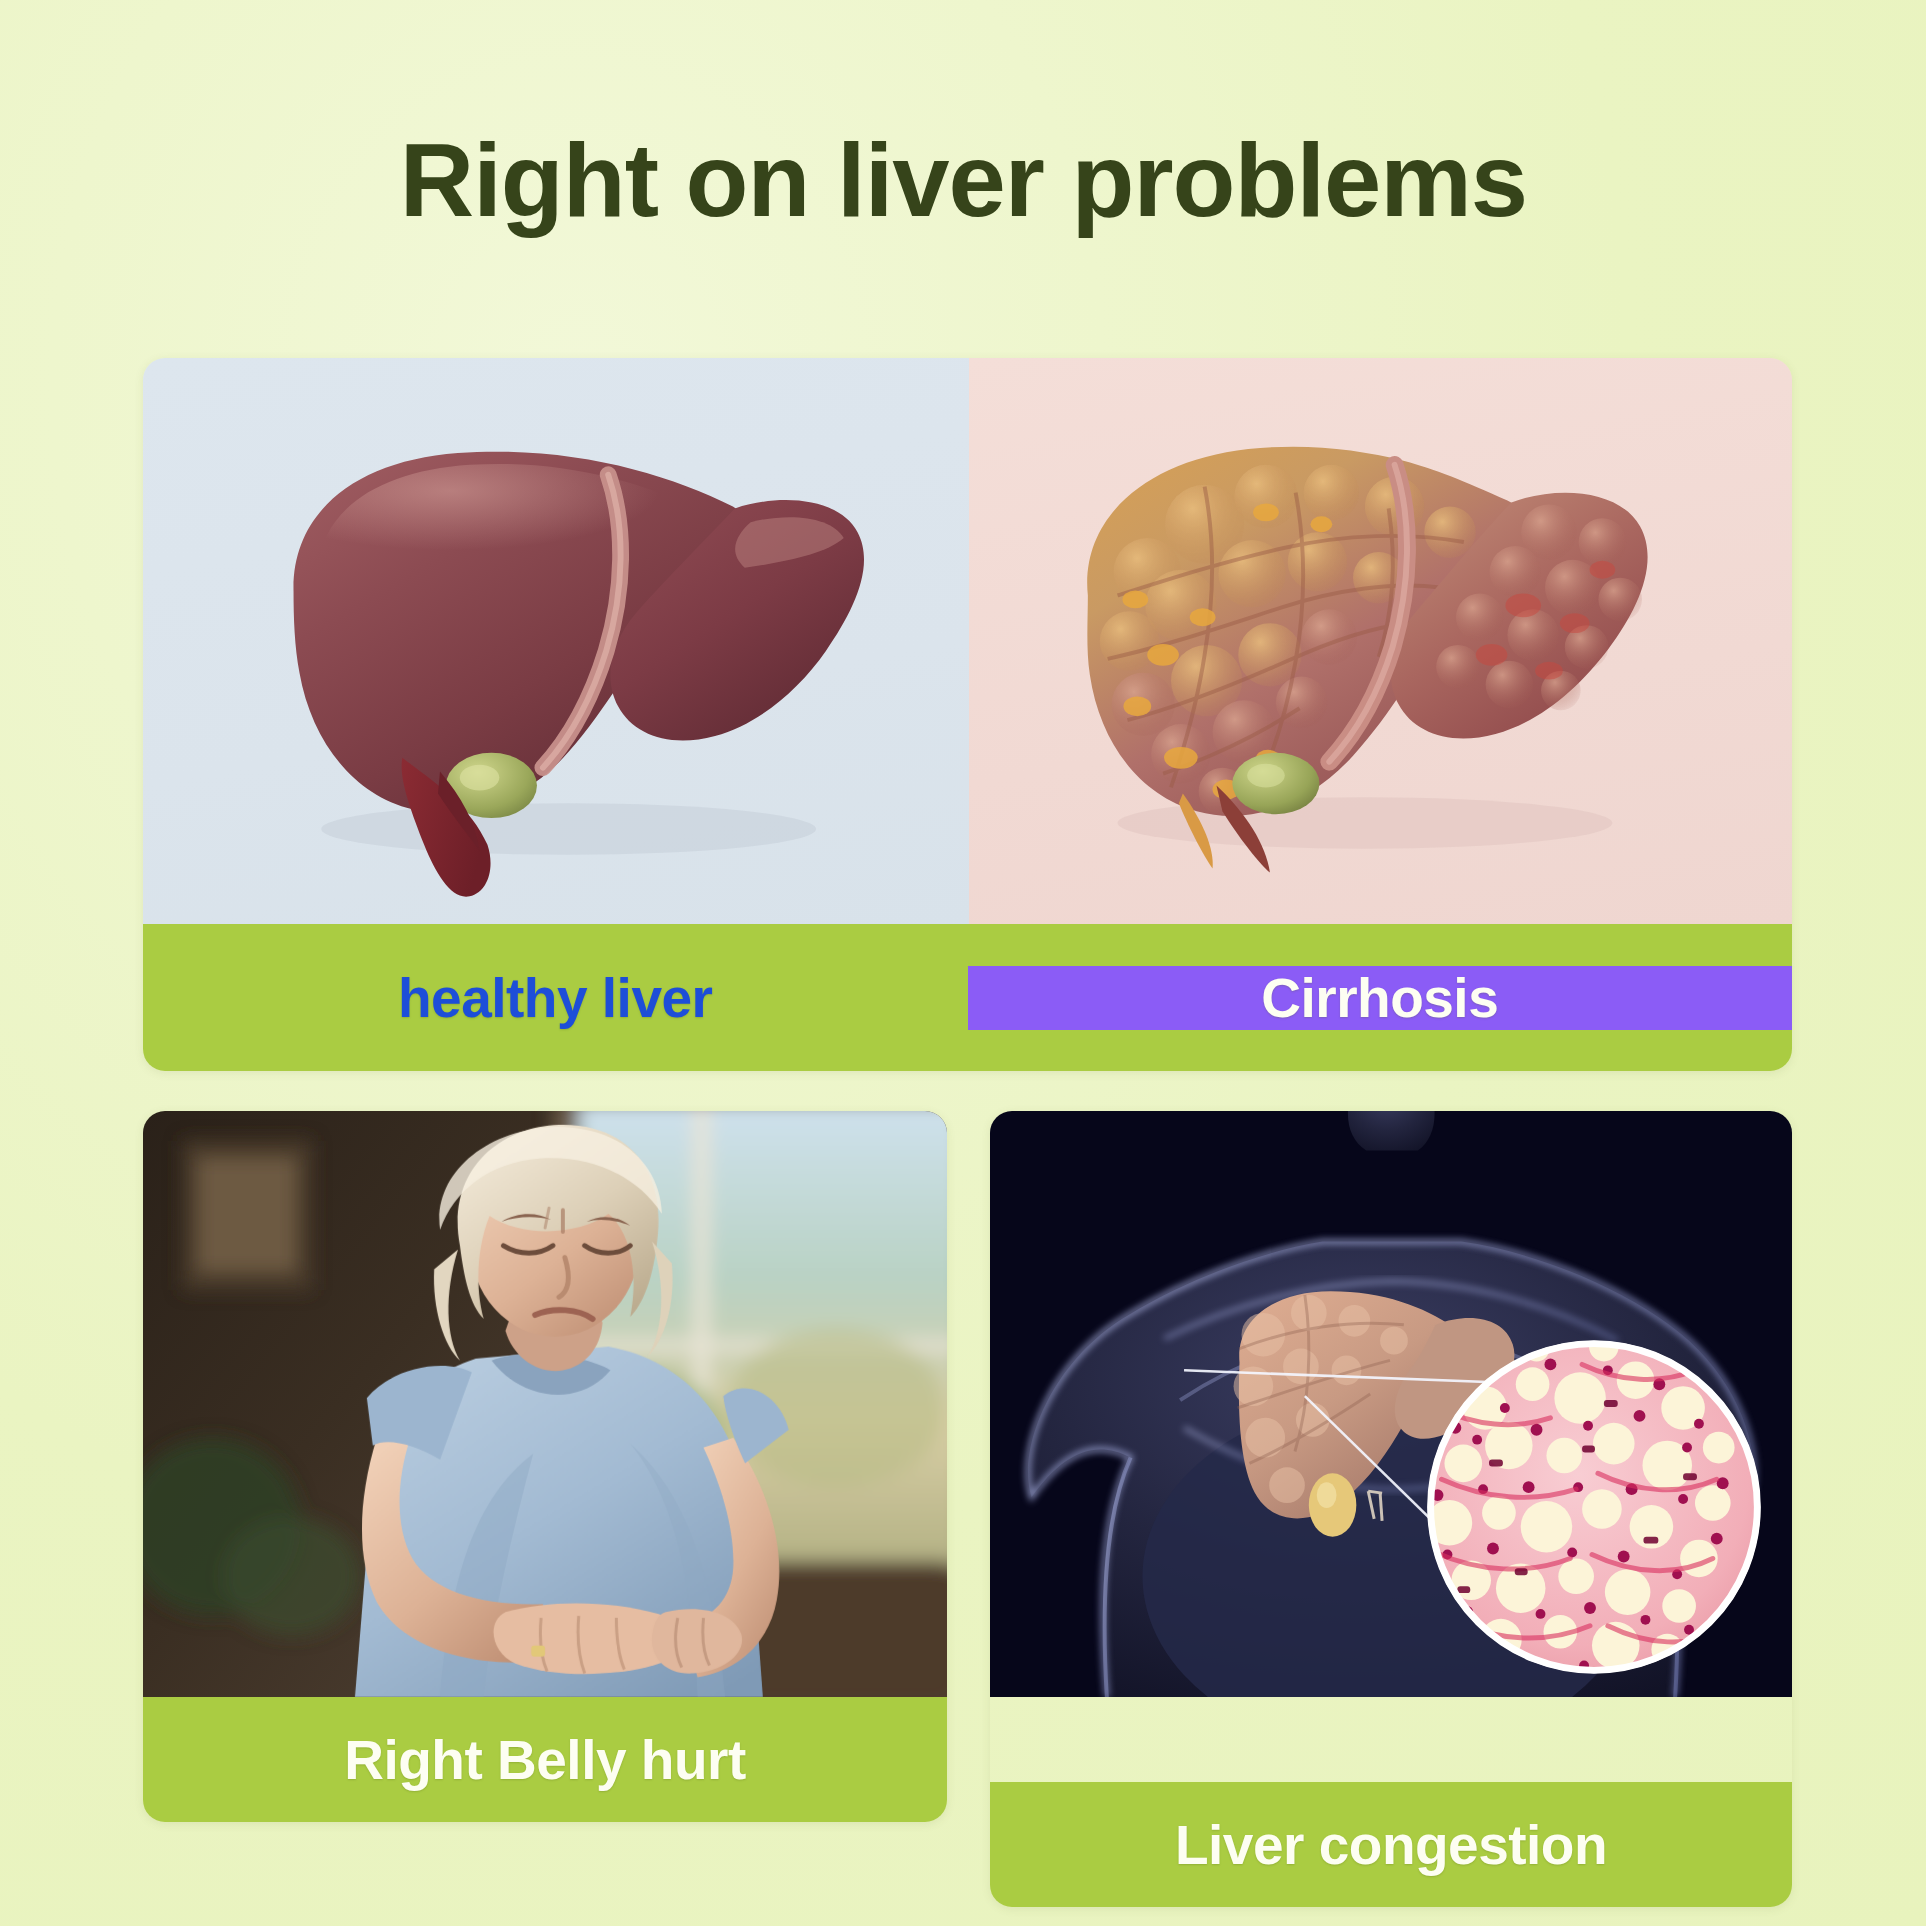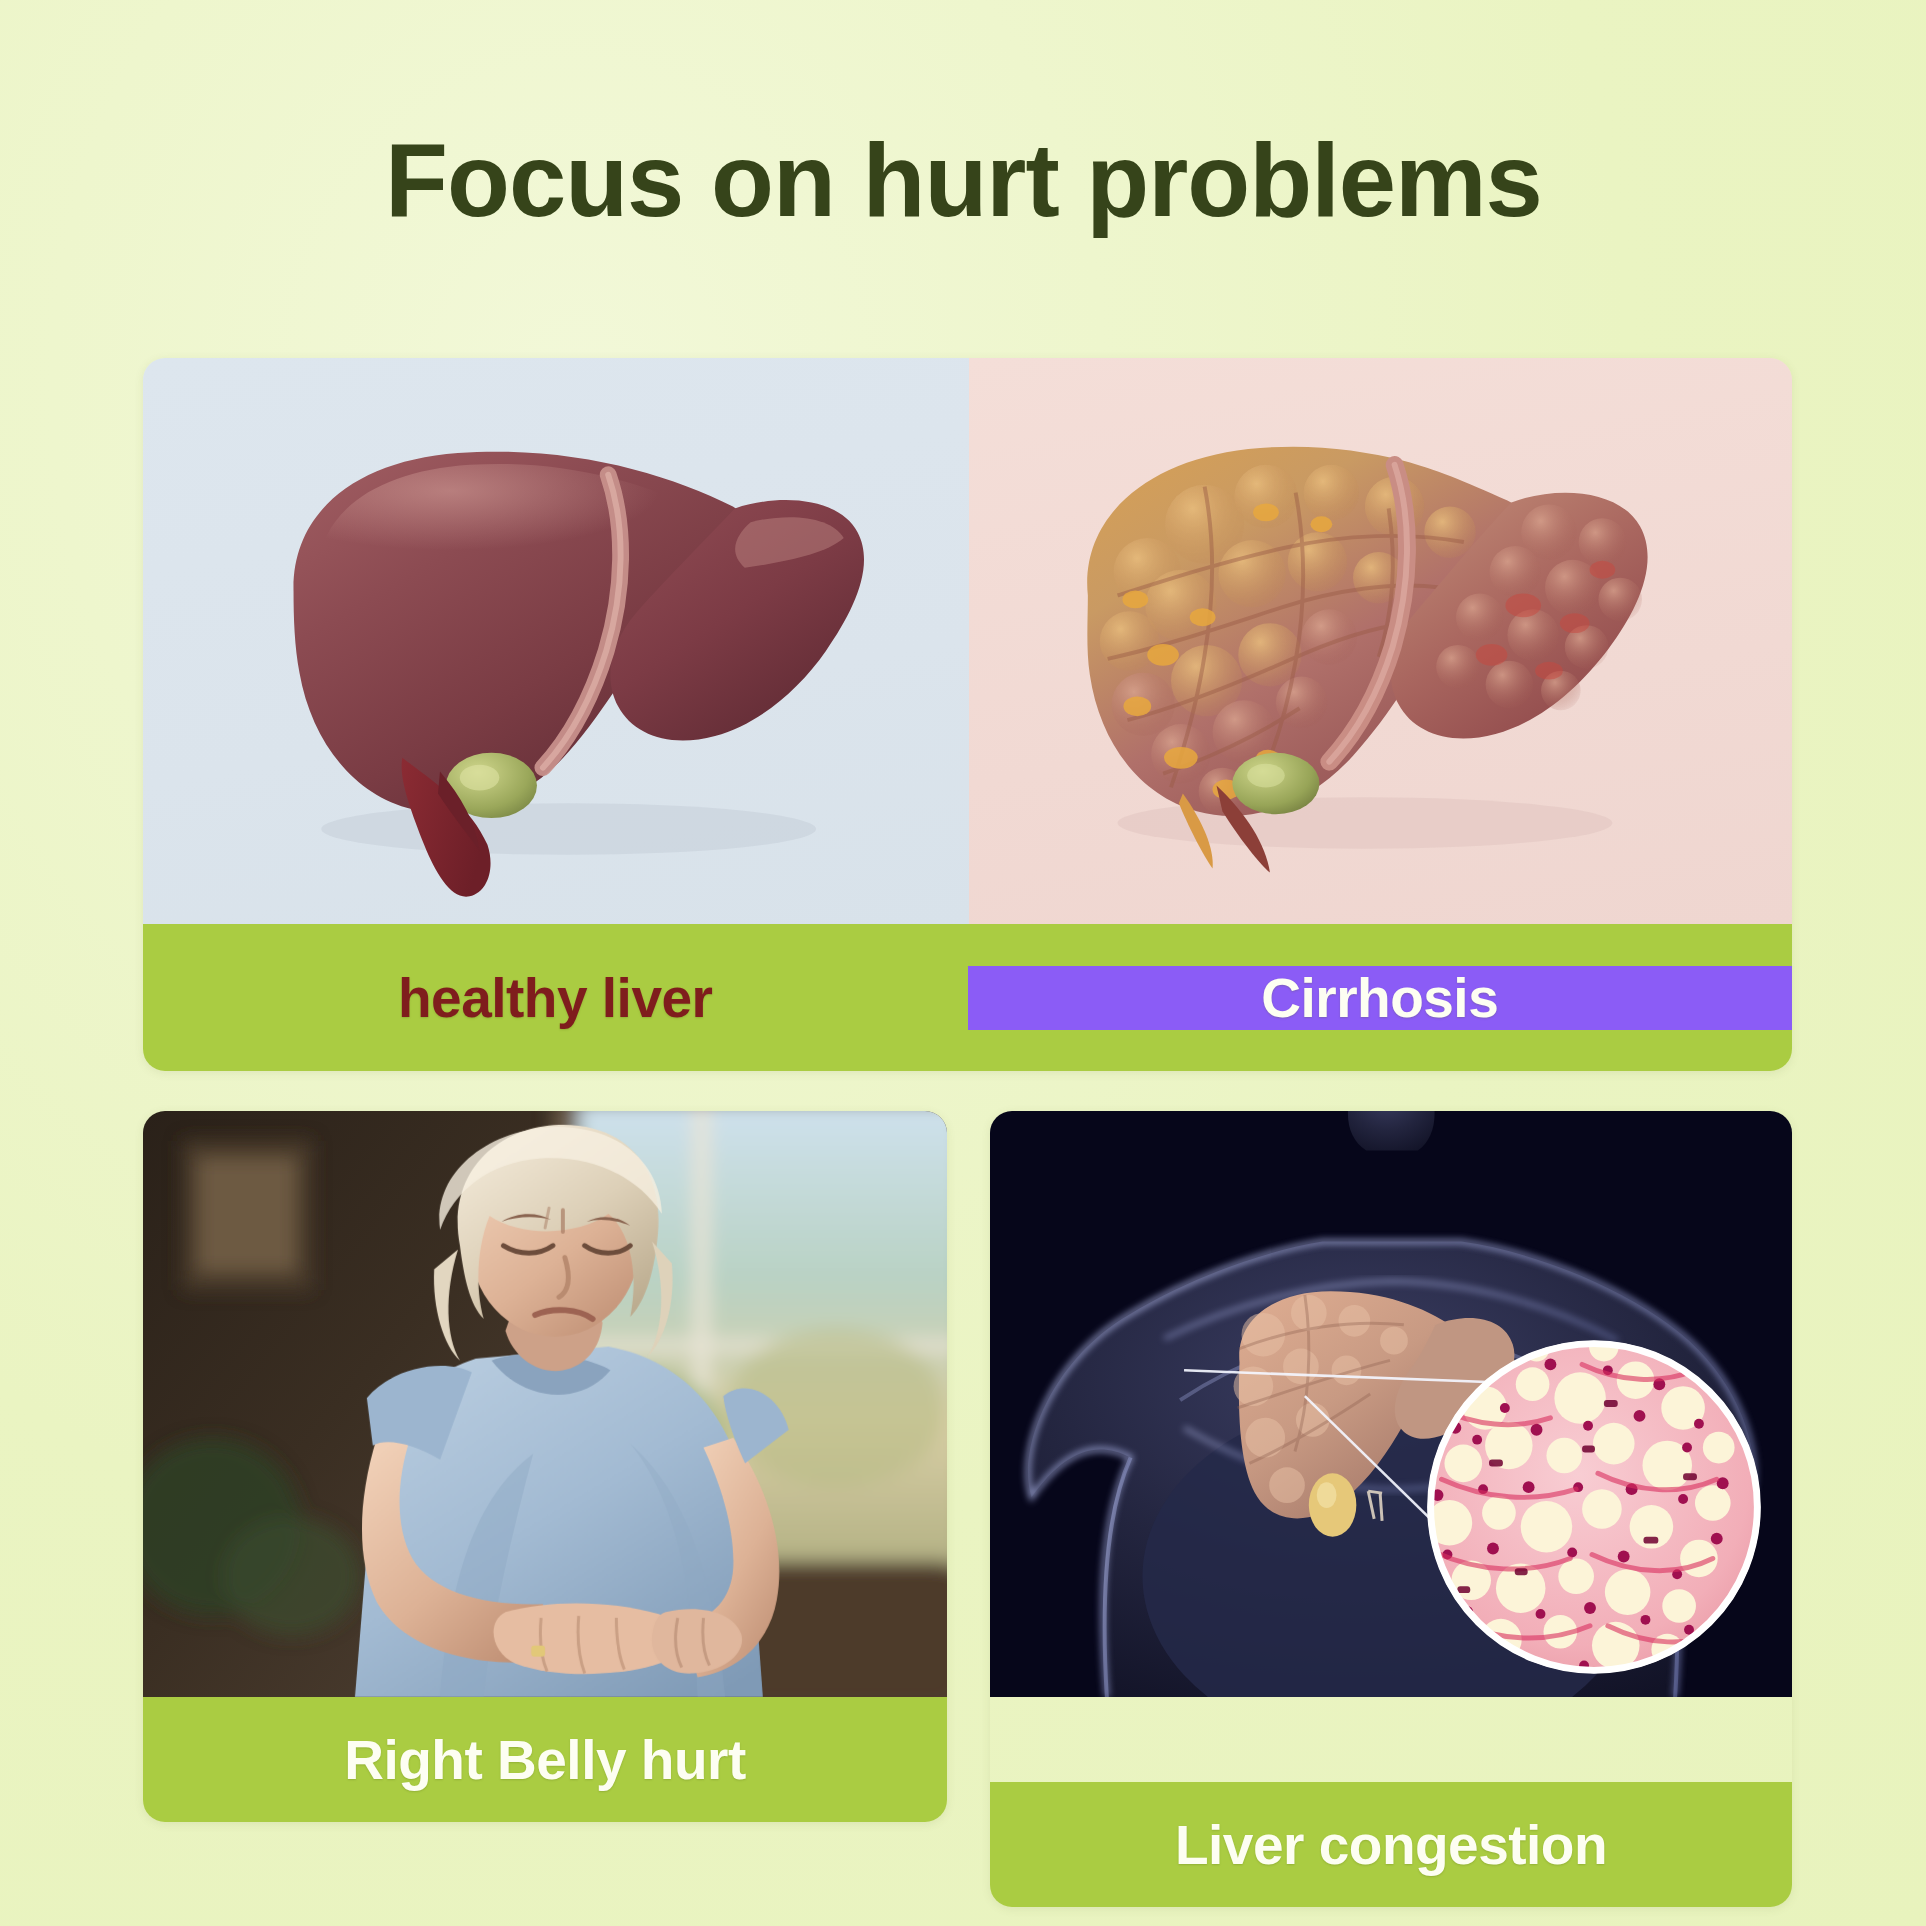--- a/index.html
+++ b/index.html
@@ -100,7 +100,7 @@
 
 <div id="infographic" style="--bg: #eaf4c2;">
 
-  <div class="title" style="color: rgb(54, 68, 26);">Focus on hurt problems</div>
+  <div class="title" style="color: rgb(54, 68, 26);">Right on liver problems</div>
 
   <div class="card" id="card-top">
     <div class="media">

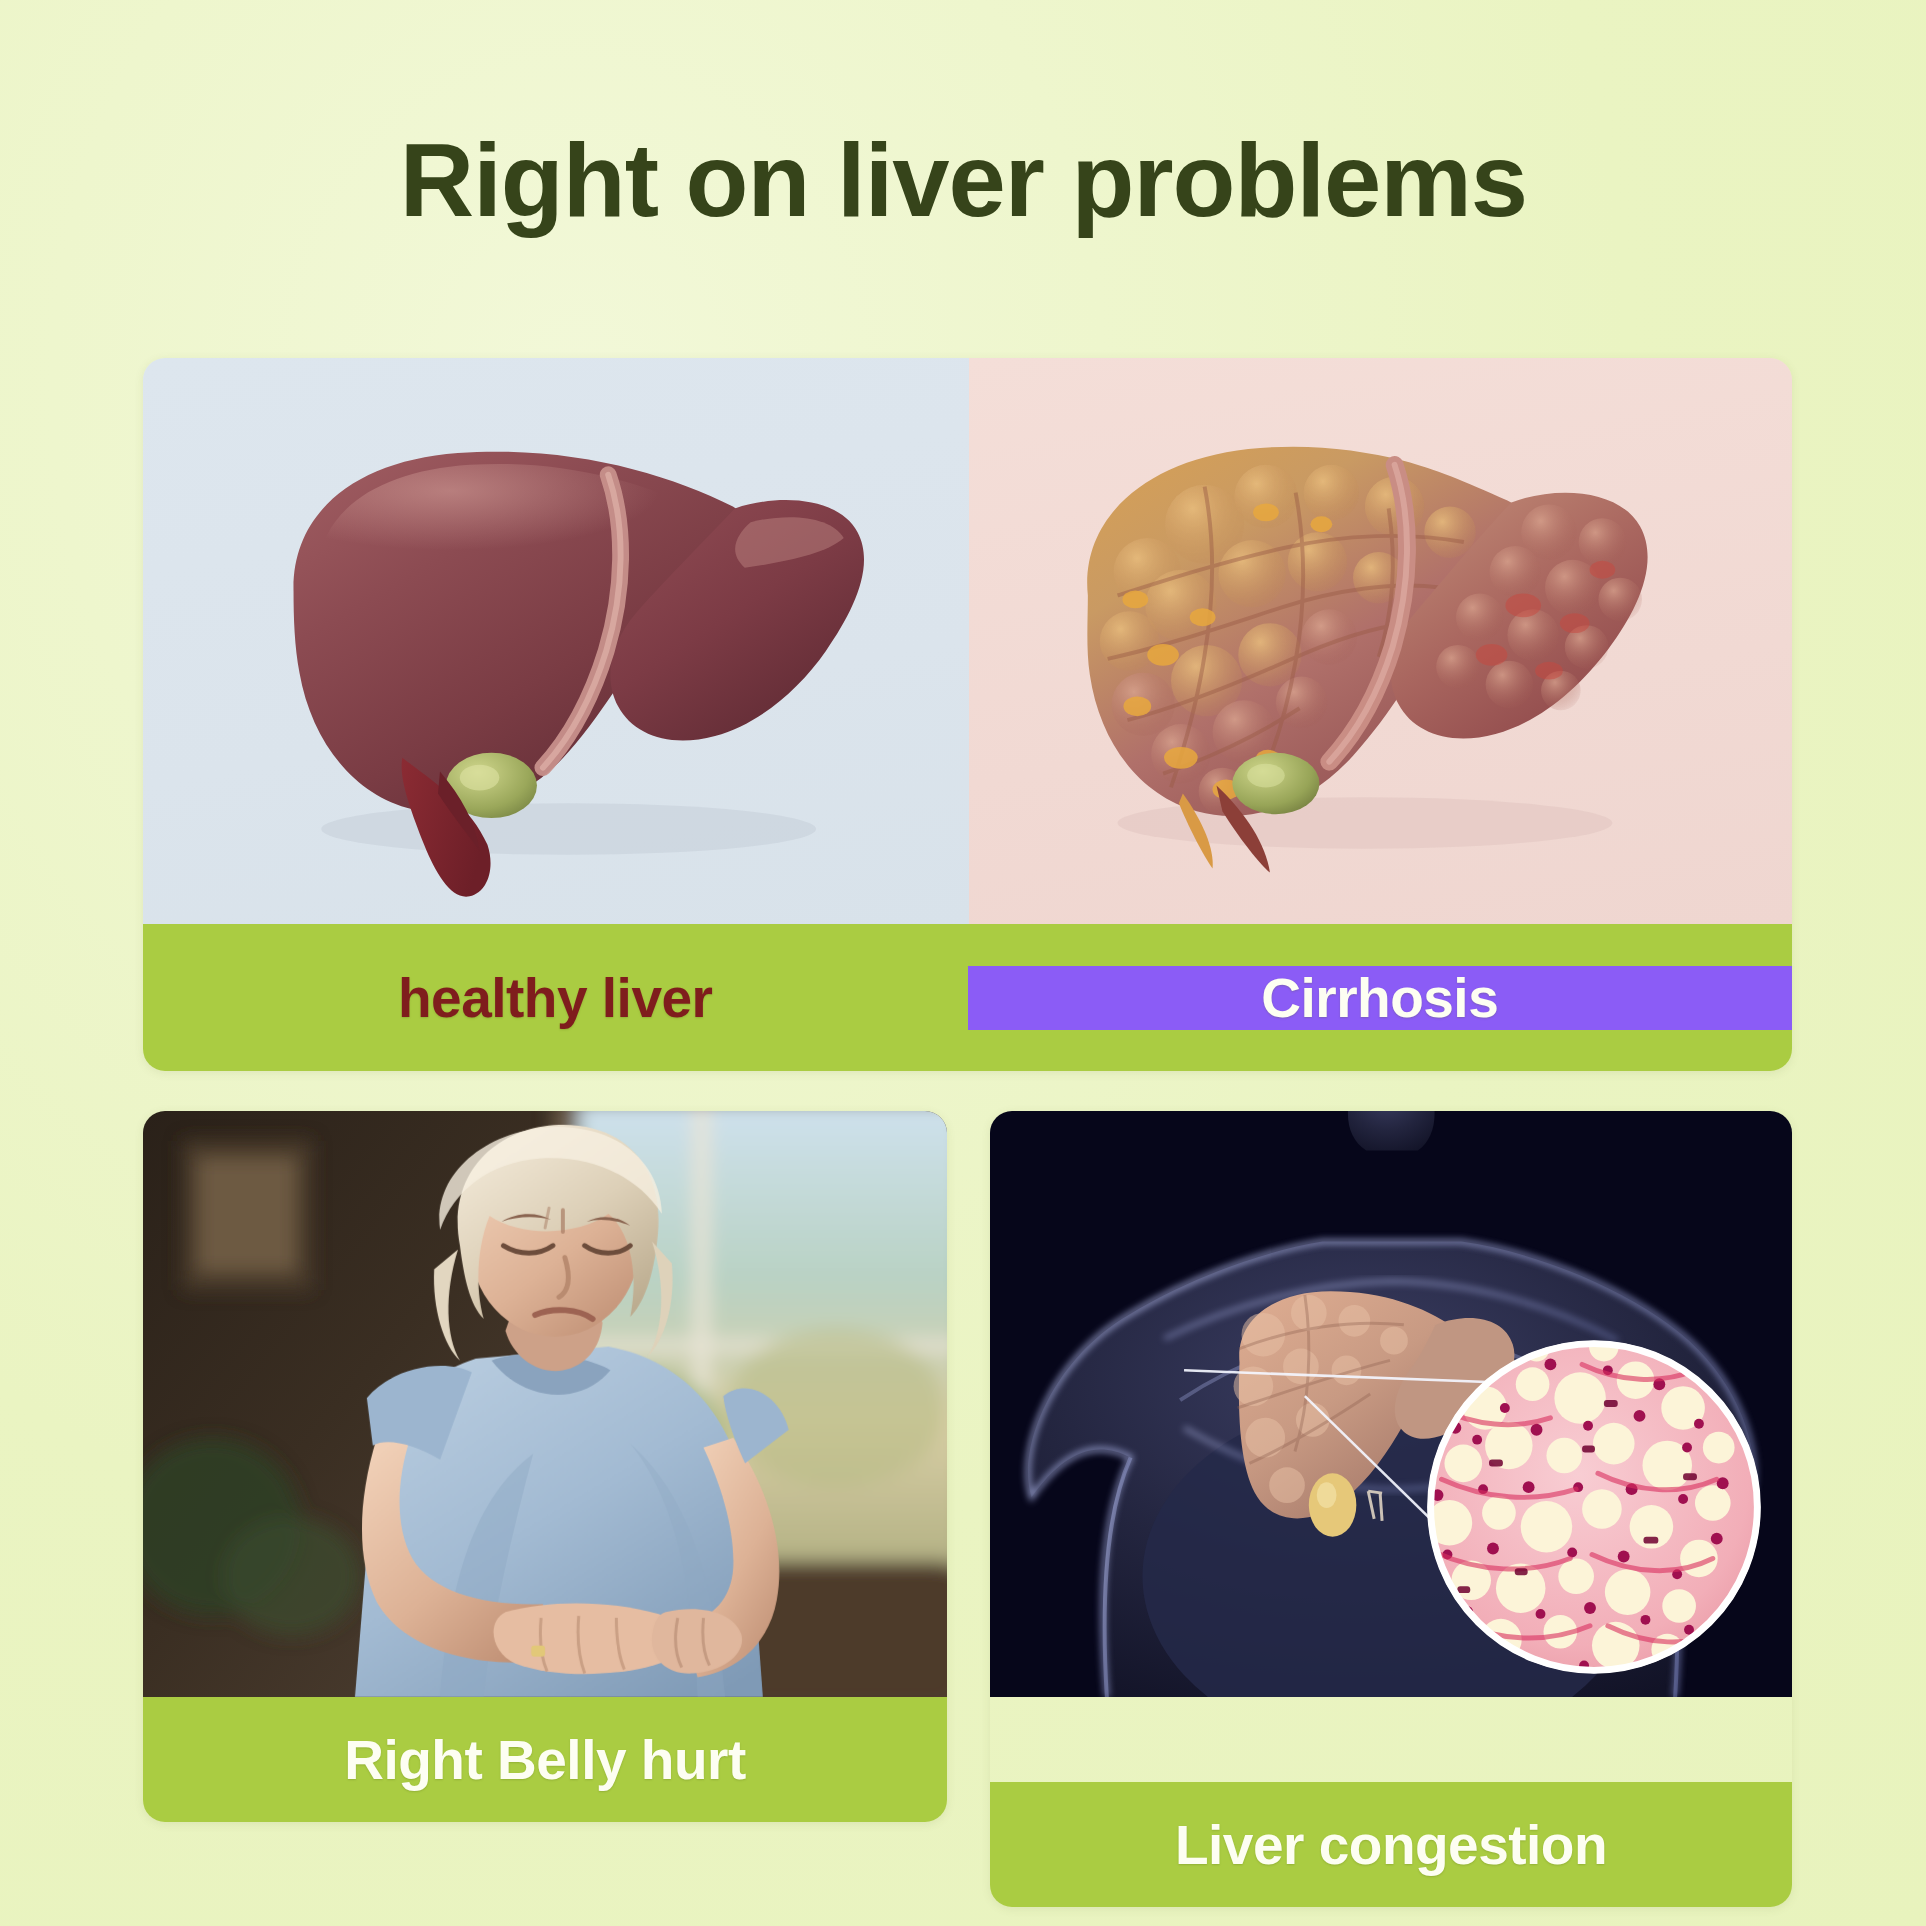--- a/index.html
+++ b/index.html
@@ -327,7 +327,7 @@
 
     <div class="band band-halves">
       <div style="background: rgb(170, 204, 66);">
-        <span class="band-label" style="color: #7f1d1d;">healthy liver</span>
+        <span class="band-label" style="color: #1d4ed8;">healthy liver</span>
       </div>
       <div style="background: #8b5cf6;">
         <span class="band-label" style="color: rgb(253, 254, 242);">Cirrhosis</span>

